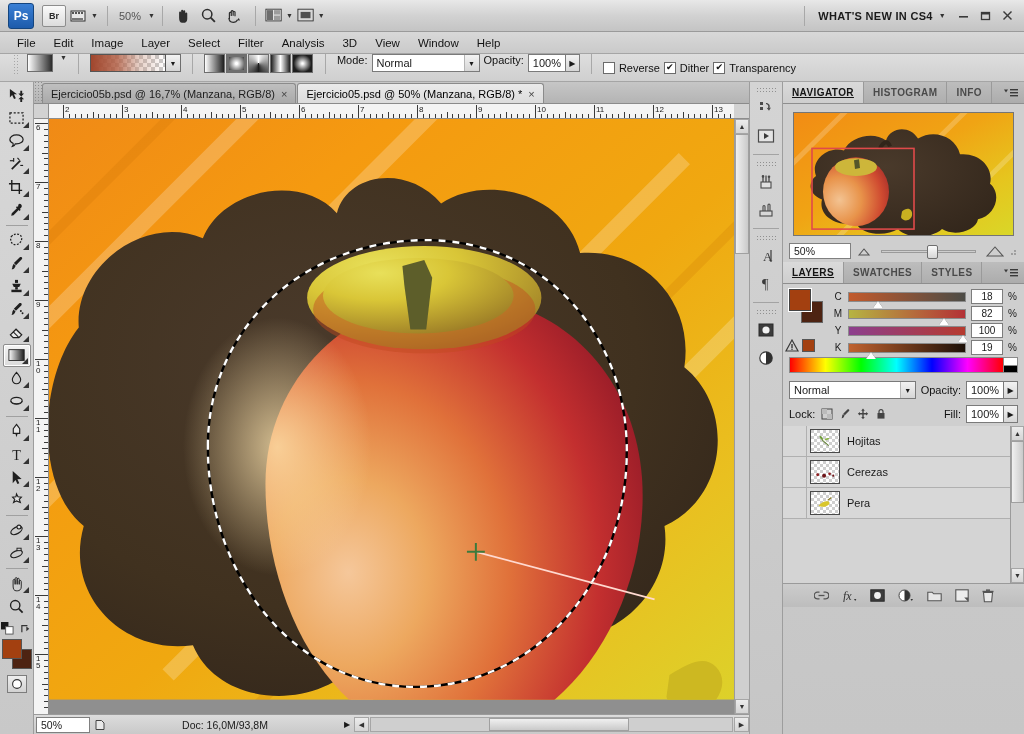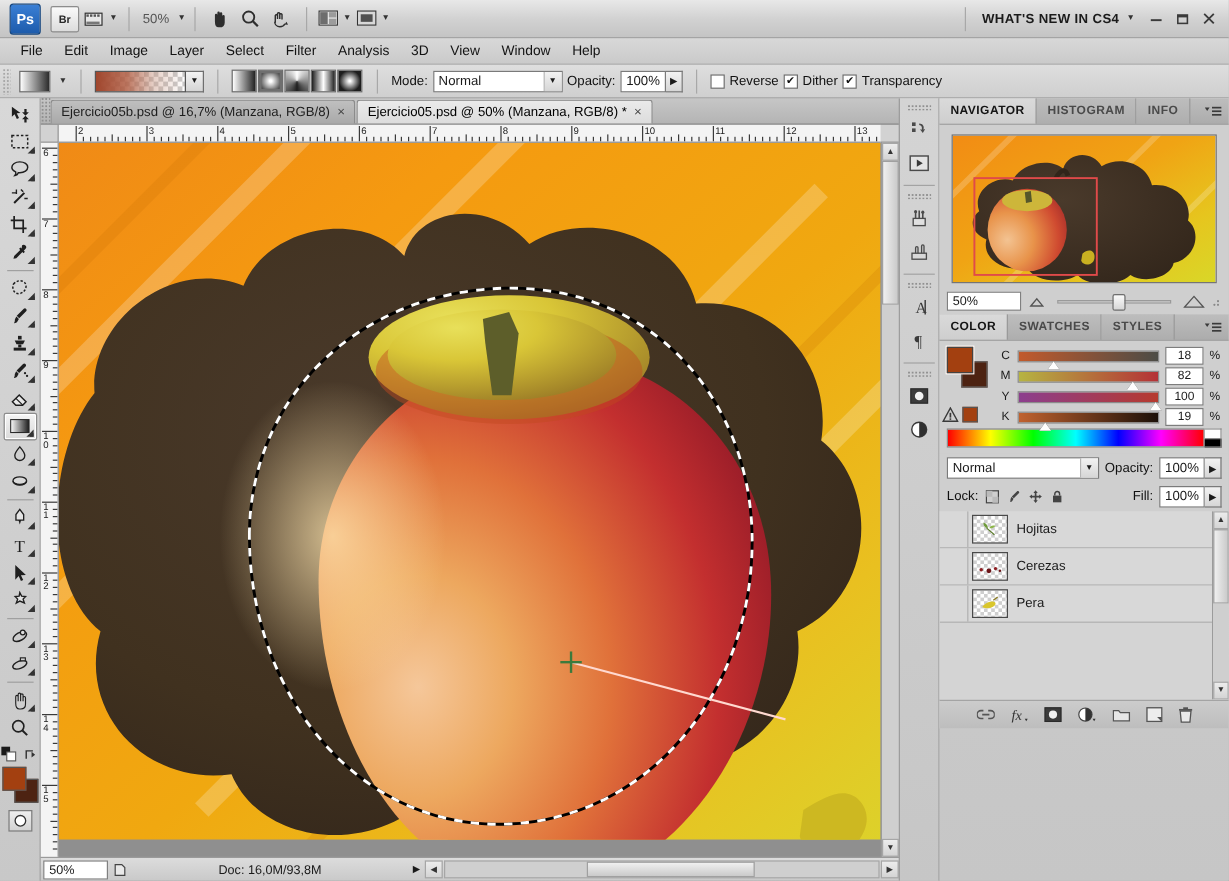--- a/index.html
+++ b/index.html
@@ -46,9 +46,9 @@
   .menuitem { padding: 2px 9px; font-size: 11.5px; color: #131313; border-radius: 2px; }
 
   
-  .optbar { height: 28px; display: flex; align-items: center;
+  .optbar { height: 28px; display: flex; 
             background: linear-gradient(#dedede,#cfcfcf);
-            border-bottom: 1px solid #a5a5a5; padding-left: 2px; gap: 4px; }
+            border-bottom: 1px solid #a5a5a5; padding-left: 13px; gap: 4px; }
   .grip { width: 7px; height: 22px; margin-right: 3px;
           background-image: radial-gradient(#9a9a9a 1px, transparent 1px);
           background-size: 3px 3px; opacity: .8; }

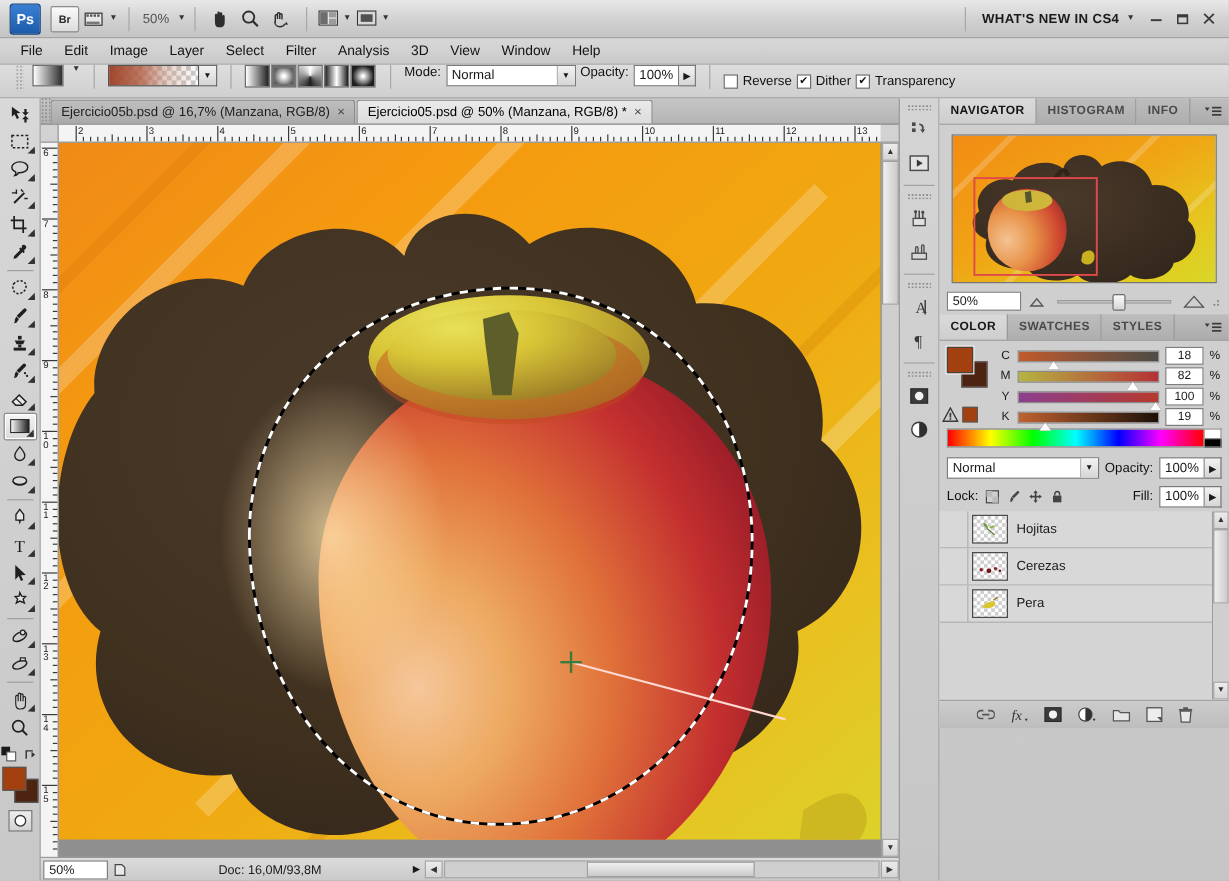--- a/index.html
+++ b/index.html
@@ -167,7 +167,7 @@
   .ptab { display: flex; align-items: center; padding: 0 9px; font-size: 10px;
           font-weight: bold; letter-spacing: .4px; color: #4a4a4a;
           border-right: 1px solid #9a9a9a; background: linear-gradient(#bdbdbd,#aeaeae); }
-  .ptab.active { background: linear-gradient(#dadada,#cecece); color: #141414; }
+  .ptab.active { background: linear-gradient(#dadada,#cecece); color: #141414; text-decoration: underline; }
   .pmenu { margin-left: auto; display: flex; align-items: center; padding: 0 6px; }
   .panelbody { background: #cfcfcf; }
 

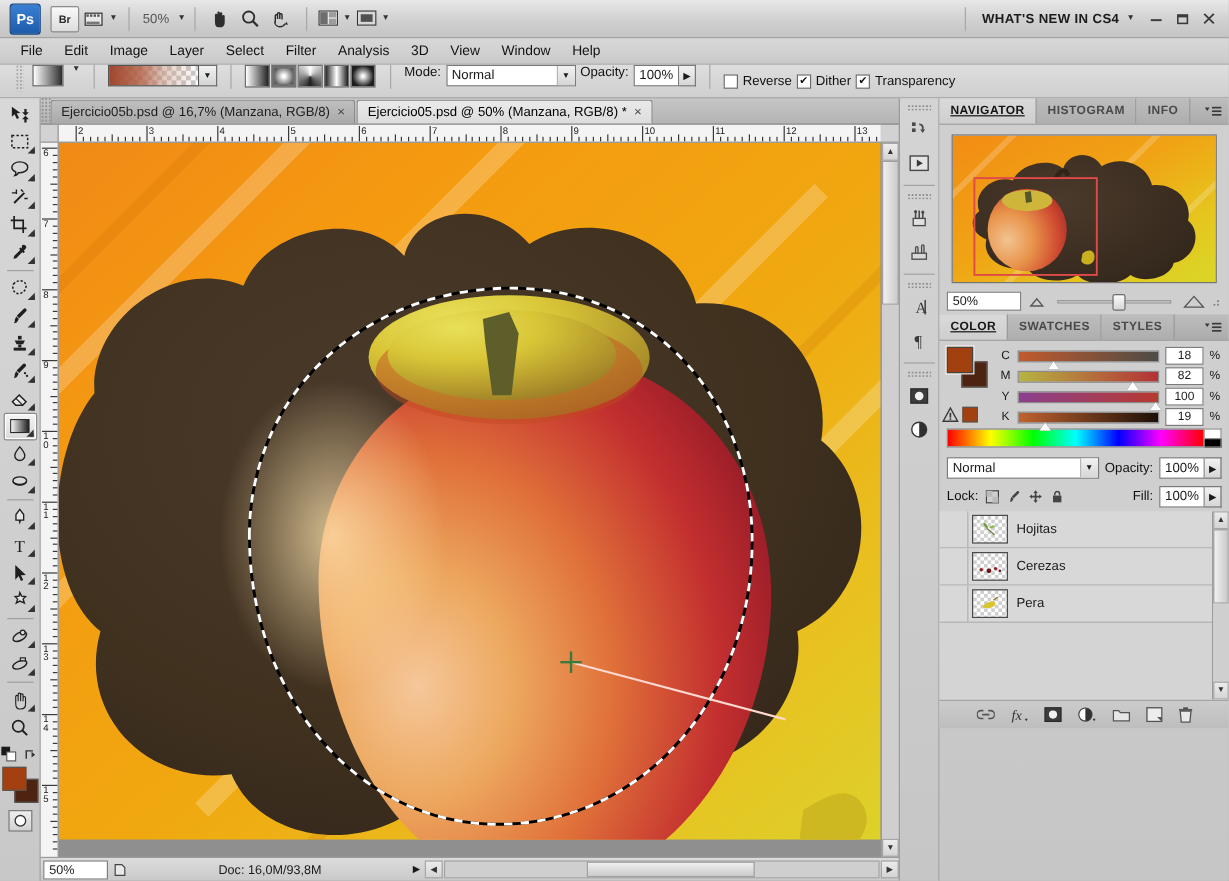--- a/index.html
+++ b/index.html
@@ -1060,7 +1060,7 @@
       </div>
 
       <div class="paneltabs">
-        <div class="ptab active">COLOR</div>
+        <div class="ptab active">LAYERS</div>
         <div class="ptab">SWATCHES</div>
         <div class="ptab">STYLES</div>
         <div class="pmenu">

